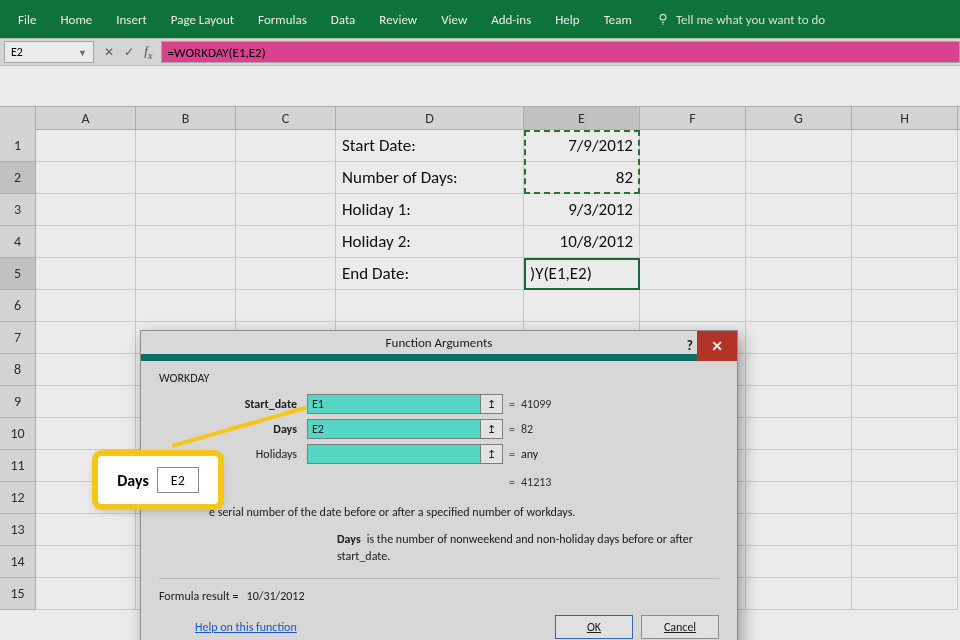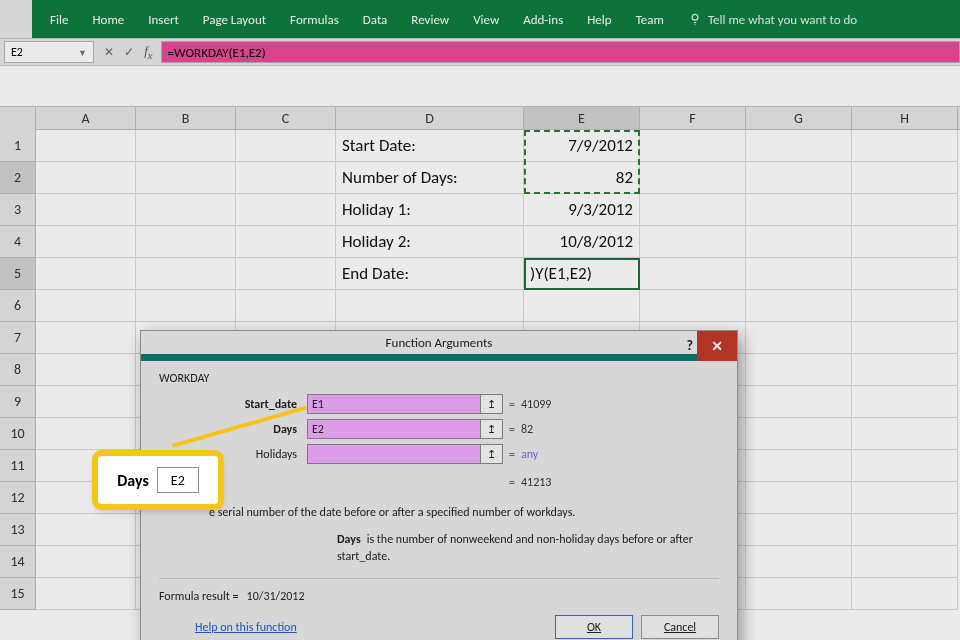--- a/index.html
+++ b/index.html
@@ -41,7 +41,6 @@
     padding: 0 18px;
     color: #fff;
     font-size: 13px;
-    margin-left: 32px;
   }
   .ribbon .tab { cursor: pointer; }
   .ribbon .tell { display:flex; gap:6px; opacity:.9;}

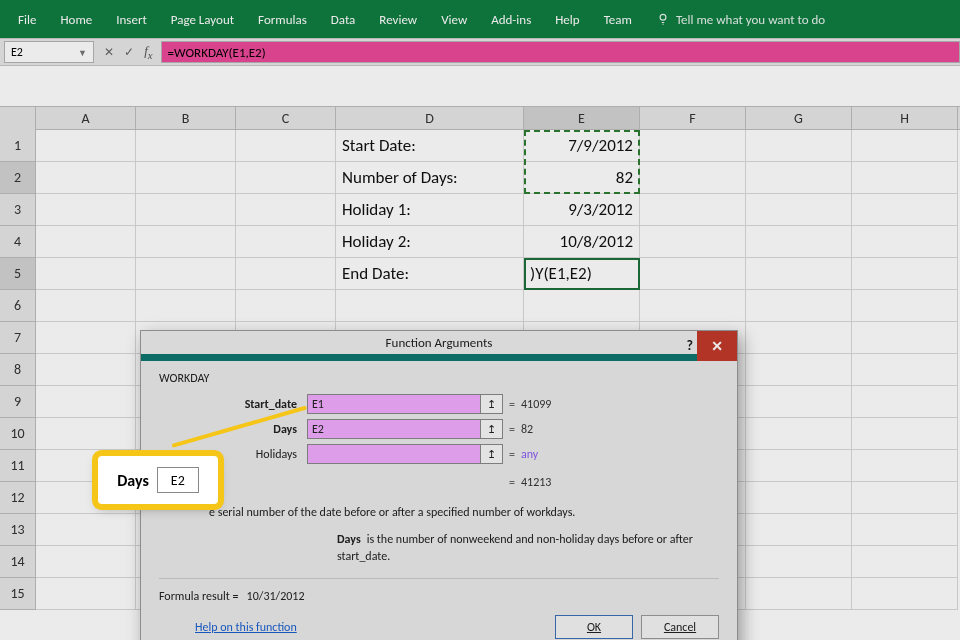--- a/index.html
+++ b/index.html
@@ -196,7 +196,7 @@
   }
   .arg-label.bold { font-weight:bold;}
   .arg-input {
-    width:174px; height:20px; background:#f0abfc; border:1px solid #888;
+    width:174px; height:20px; background:#5eead4; border:1px solid #888;
     padding:0 4px; font-size:12px; display:flex;align-items:center;
   }
   .arg-pick {

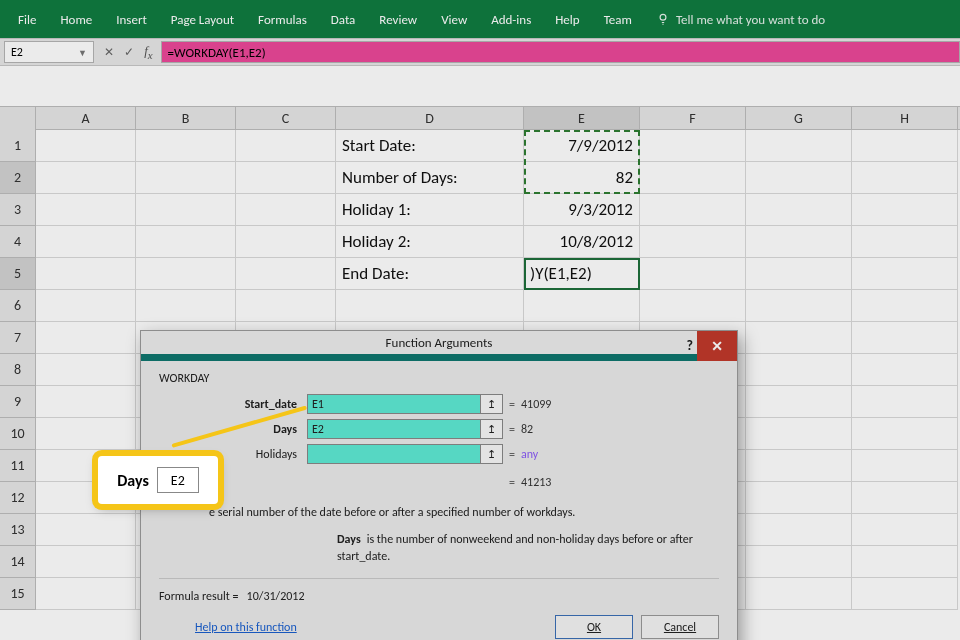--- a/index.html
+++ b/index.html
@@ -508,7 +508,7 @@
         <div class="arg-input"></div>
         <div class="arg-pick">↥</div>
         <div class="arg-eq">=</div>
-        <div class="arg-val" style="color:#8b5cf6">any</div>
+        <div class="arg-val" style="color:#0f172a">any</div>
       </div>
 
       <div class="arg-row" style="margin-top:6px;">

